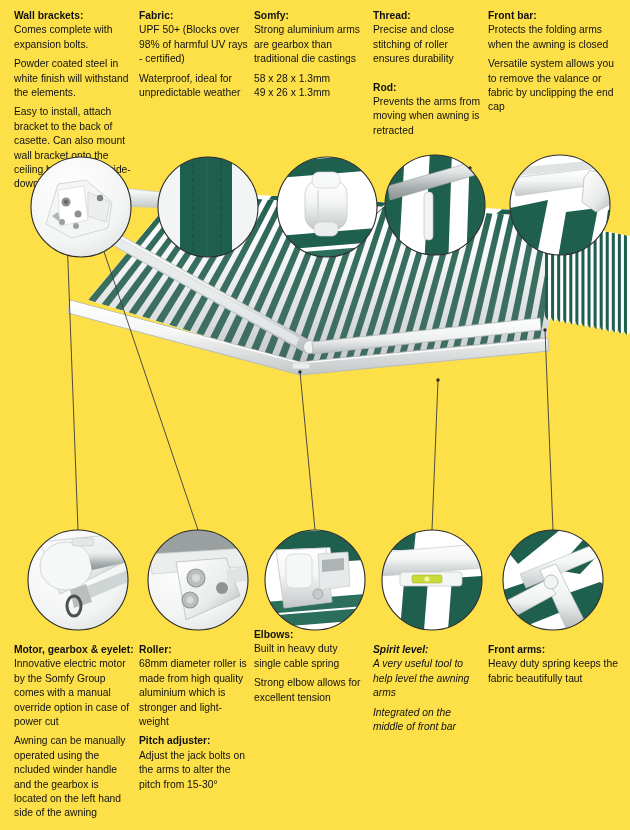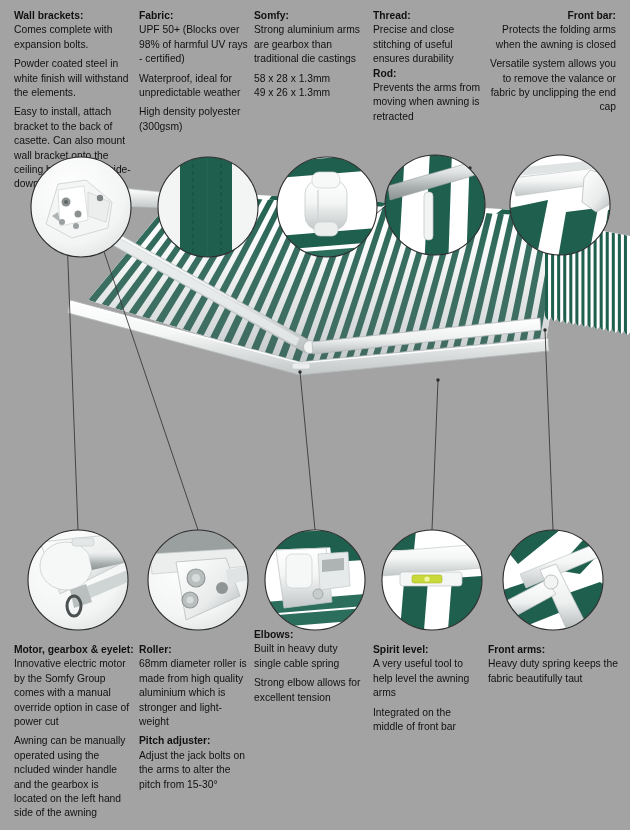--- a/index.html
+++ b/index.html
@@ -20,7 +20,7 @@
     position: relative;
     width: 630px;
     height: 830px;
-    background: #a3a3a3;
+    background: #fde047;
   }
 
   

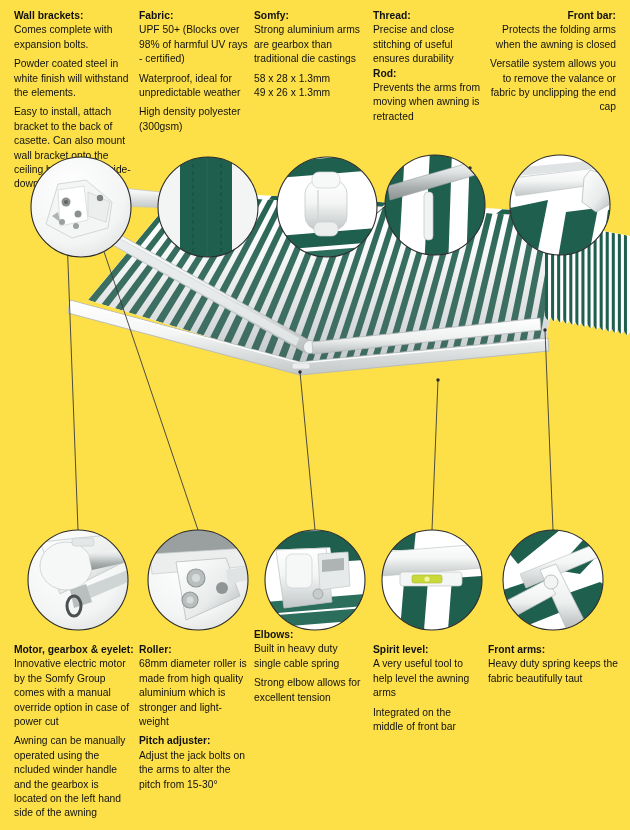--- a/index.html
+++ b/index.html
@@ -48,7 +48,7 @@
   .top-row .c2 { left: 139px; top: 9px;  width: 110px; }
   .top-row .c3 { left: 254px; top: 9px;  width: 112px; }
   .top-row .c4 { left: 373px; top: 9px;  width: 108px; }
-  .top-row .c5 { left: 488px; top: 9px;  width: 128px; text-align: right; }
+  .top-row .c5 { left: 488px; top: 9px;  width: 128px; }
 
   
   .bot-row .c1 { left: 14px;  top: 643px; width: 120px; }

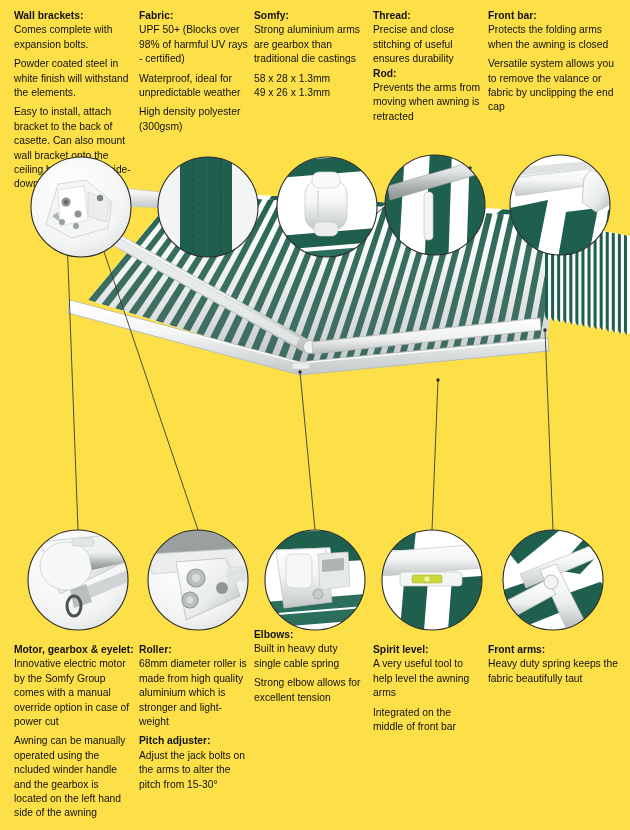--- a/index.html
+++ b/index.html
@@ -97,7 +97,7 @@
 
     <div class="txt-col c4">
       <span class="ttl">Thread:</span>
-      <p>Precise and close stitching of useful ensures durability</p>
+      <p>Precise and close stitching of roller ensures durability</p>
       <p style="margin-top:0">
         <span class="ttl">Rod:</span>
         <span>Prevents the arms from moving when awning is retracted</span>

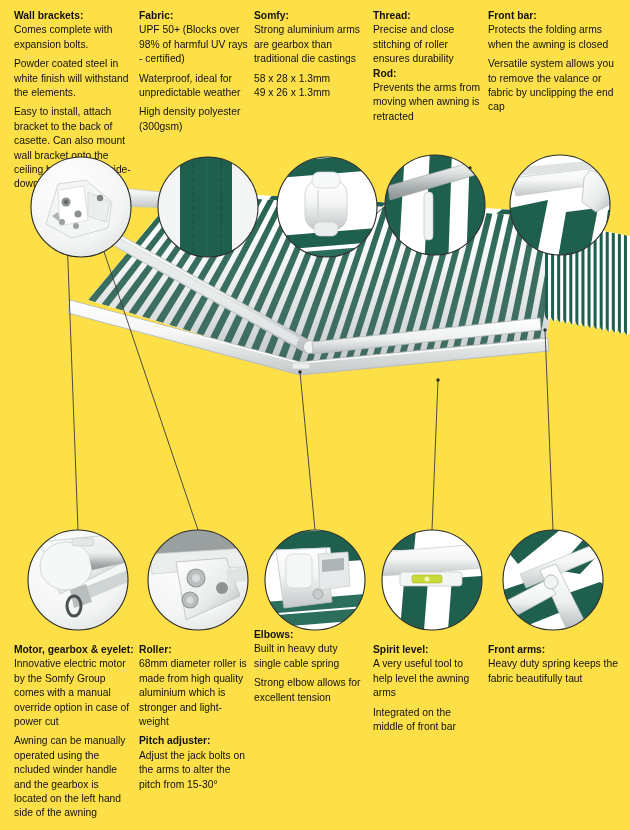--- a/index.html
+++ b/index.html
@@ -98,7 +98,7 @@
     <div class="txt-col c4">
       <span class="ttl">Thread:</span>
       <p>Precise and close stitching of roller ensures durability</p>
-      <p style="margin-top:0">
+      <p style="margin-top:14px">
         <span class="ttl">Rod:</span>
         <span>Prevents the arms from moving when awning is retracted</span>
       </p>

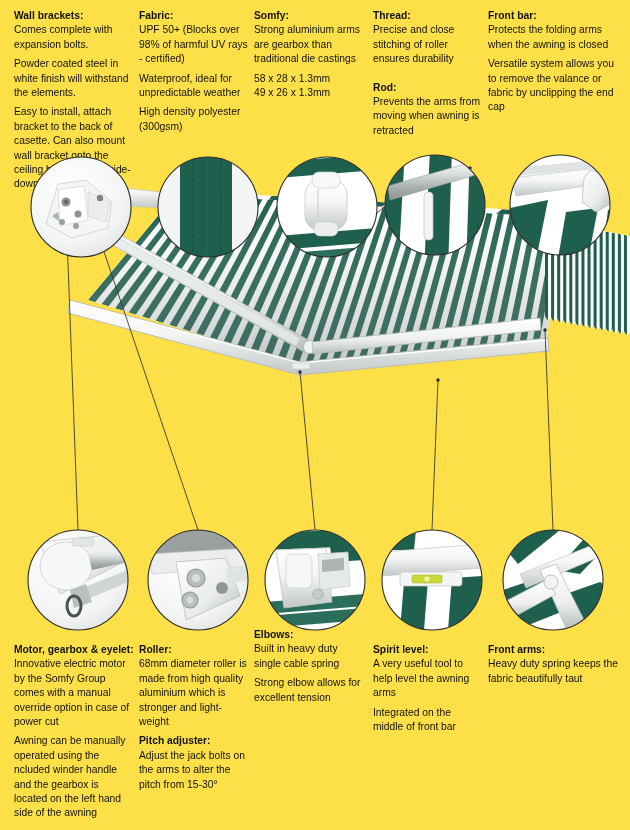--- a/index.html
+++ b/index.html
@@ -85,7 +85,6 @@
       <span class="ttl">Fabric:</span>
       <p>UPF 50+ (Blocks over 98% of harmful UV rays - certified)</p>
       <p>Waterproof, ideal for unpredictable weather</p>
-      <p>High density polyester (300gsm)</p>
     </div>
 
     <div class="txt-col c3">

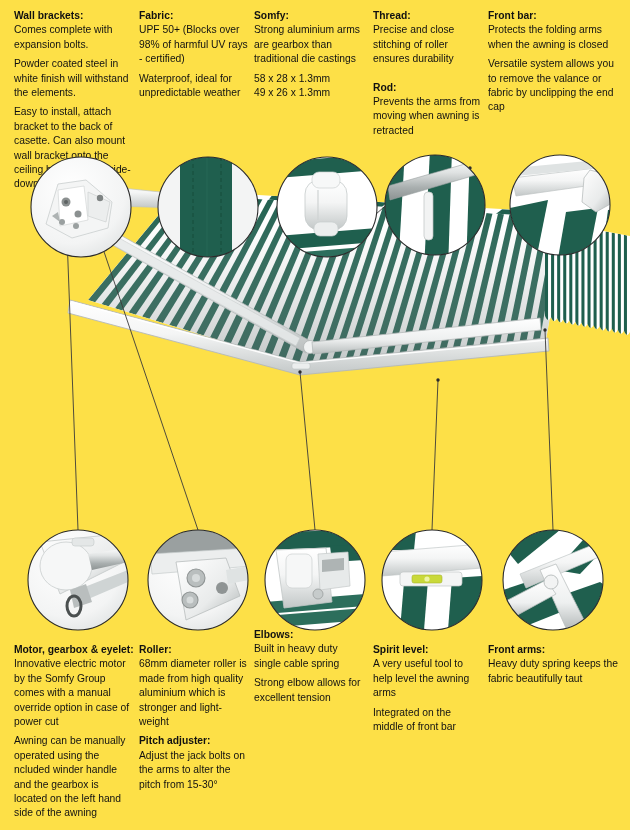--- a/index.html
+++ b/index.html
@@ -54,7 +54,7 @@
   .bot-row .c1 { left: 14px;  top: 643px; width: 120px; }
   .bot-row .c2 { left: 139px; top: 643px; width: 112px; }
   .bot-row .c3 { left: 254px; top: 628px; width: 110px; }
-  .bot-row .c4 { left: 373px; top: 643px; width: 108px; }
+  .bot-row .c4 { left: 373px; top: 643px; width: 108px; font-style: italic; }
   .bot-row .c5 { left: 488px; top: 643px; width: 134px; }
 
   

